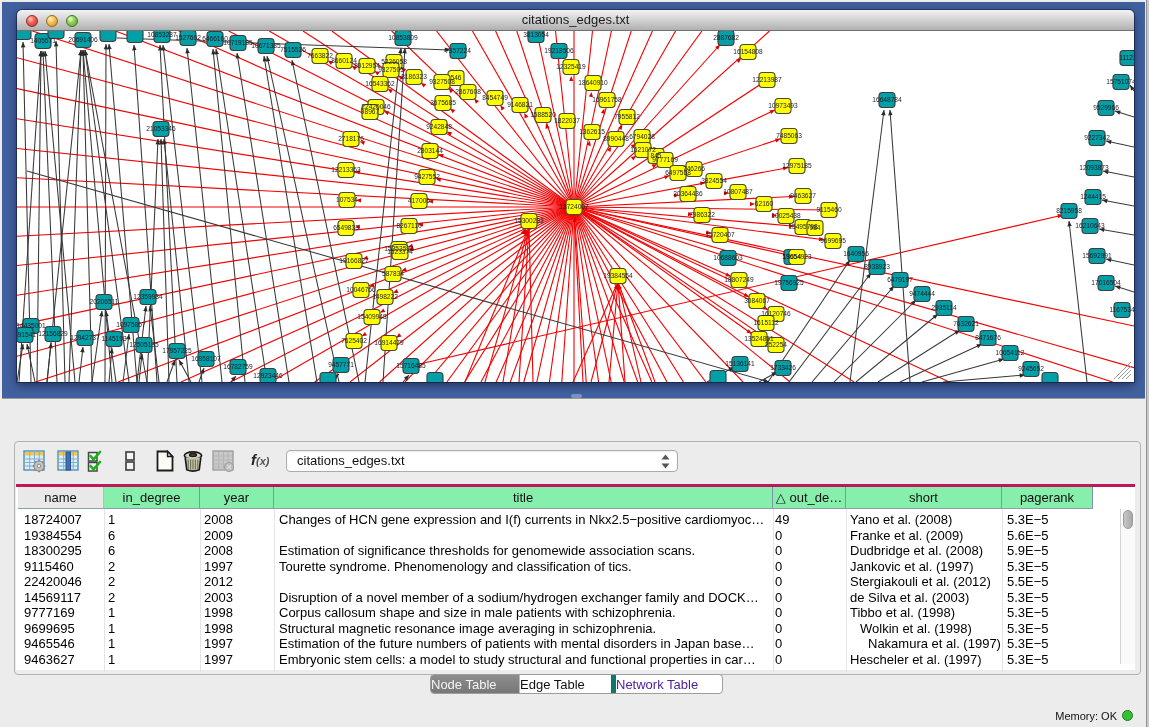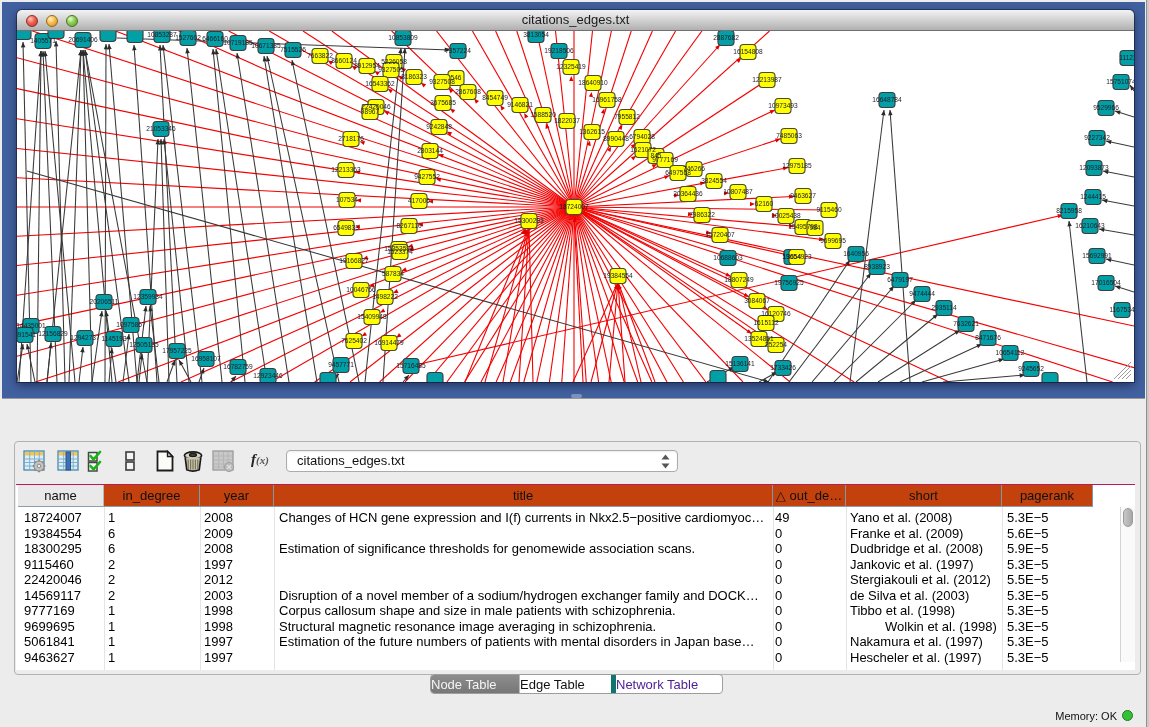--- a/index.html
+++ b/index.html
@@ -727,7 +727,7 @@
             <circle cx="17" cy="18" r="4.6" fill="#b9b9b9" stroke="#a0a0a0"></circle>
             <path d="M15 16 l4 4 M19 16 l-4 4" stroke="#dedede" stroke-width="1.4"></path>
           </svg>
-          <div class="ticon" style="left:236px;top:9px;font-size:15px;font-style:italic;font-weight:bold;color:#222;font-family:Liberation Serif, serif">f<span style="font-size:11px;color:#555">(x)</span></div>
+          <div class="ticon" style="left:236px;top:9px;font-size:15px;font-style:italic;font-weight:bold;color:#222;font-family:Liberation Sans, sans-serif">f<span style="font-size:11px;color:#555">(x)</span></div>
     <div id="dropdown">citations_edges.txt <svg style="position:absolute;right:7px;top:3px" width="9" height="15" viewBox="0 0 9 15">
               <polygon points="4.5,0.5 8.5,5.5 0.5,5.5" fill="#555"></polygon>
               <polygon points="4.5,14.5 8.5,9.5 0.5,9.5" fill="#555"></polygon>

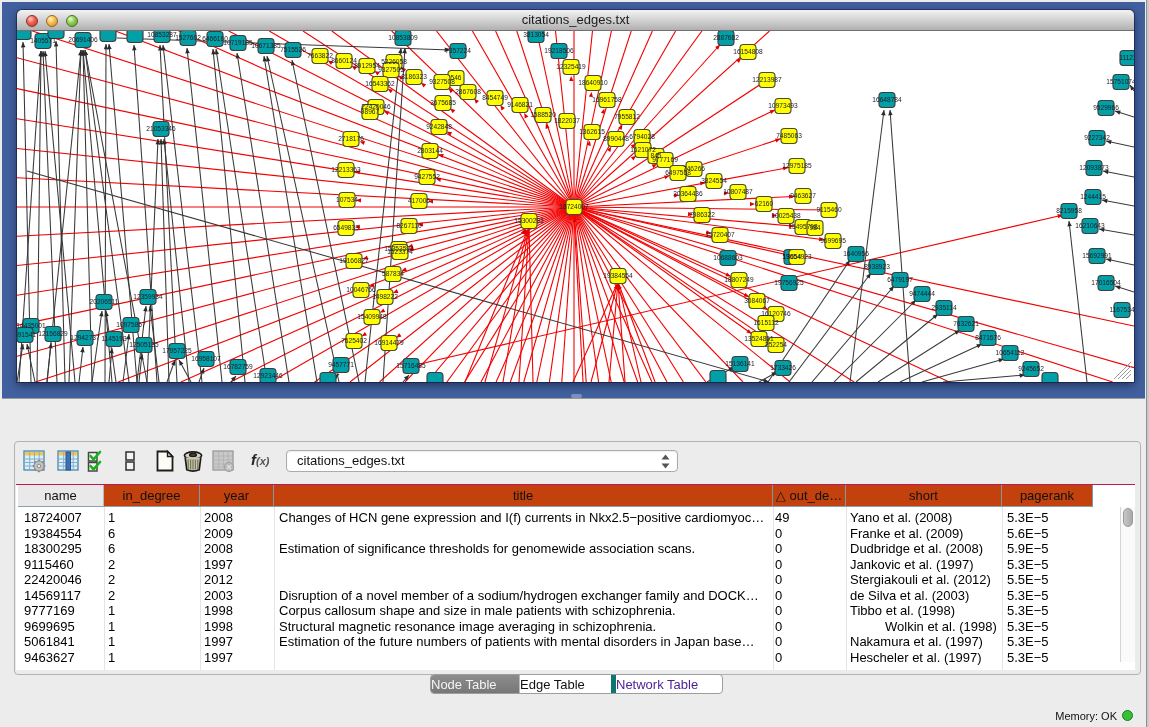--- a/index.html
+++ b/index.html
@@ -31,7 +31,7 @@
  border:1px solid #ababab;border-radius:4px;font-size:13px;color:#111;
  line-height:20px;padding-left:10px;box-shadow:inset 0 1px 2px rgba(0,0,0,0.08)}
 #tablewrap{position:absolute;left:1px;top:42px;width:1119px;height:186px;background:#fff;
- border-top:1px solid #be185d}
+ border-top:3px solid #be185d}
 #thead{position:absolute;left:0;top:0;height:22px;font-size:13px;color:#111}
 .th{position:absolute;top:0;height:22px;background:#c2410c;border-right:1px solid #7d98a8;
  border-bottom:1px solid #8aa0ae;text-align:center;line-height:22px}

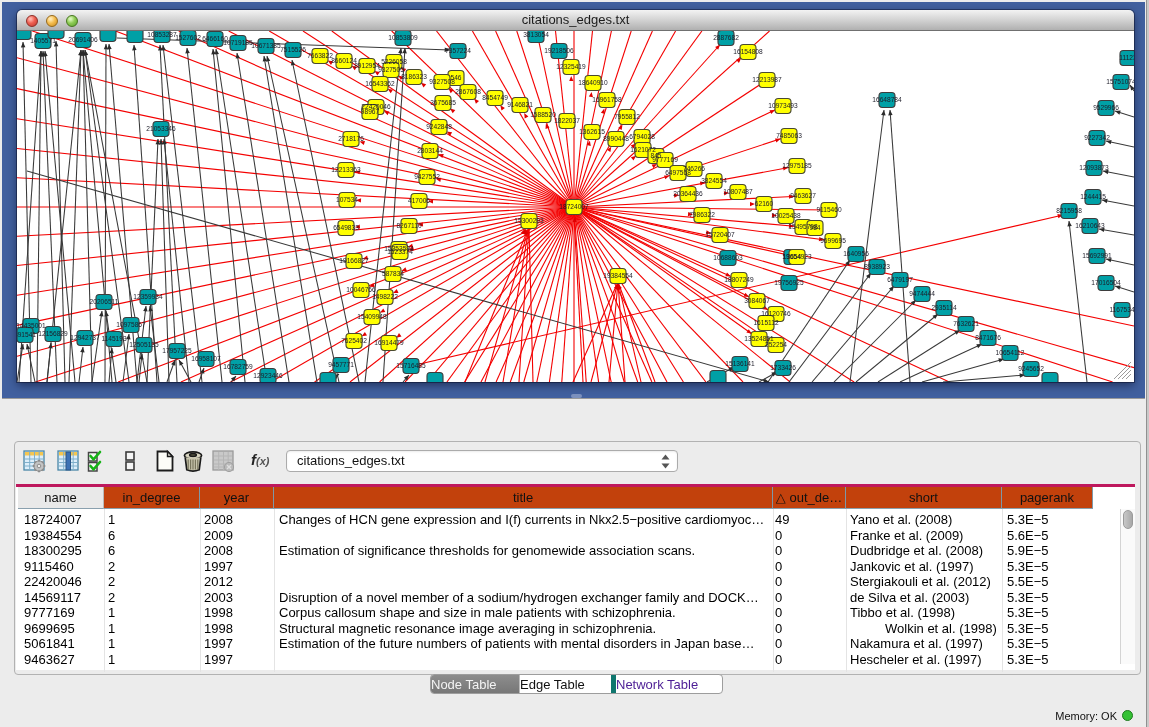--- a/index.html
+++ b/index.html
@@ -33,7 +33,7 @@
 #tablewrap{position:absolute;left:1px;top:42px;width:1119px;height:186px;background:#fff;
  border-top:3px solid #be185d}
 #thead{position:absolute;left:0;top:0;height:22px;font-size:13px;color:#111}
-.th{position:absolute;top:0;height:22px;background:#c2410c;border-right:1px solid #7d98a8;
+.th{position:absolute;top:0;height:22px;background:#86efac;border-right:1px solid #7d98a8;
  border-bottom:1px solid #8aa0ae;text-align:center;line-height:22px}
 #tbody{position:absolute;left:0;top:25px;width:1075px;height:161px;font-size:13px;color:#000}
 .tr{position:absolute;left:0;width:100%;height:15.5px;line-height:15.5px;white-space:nowrap}

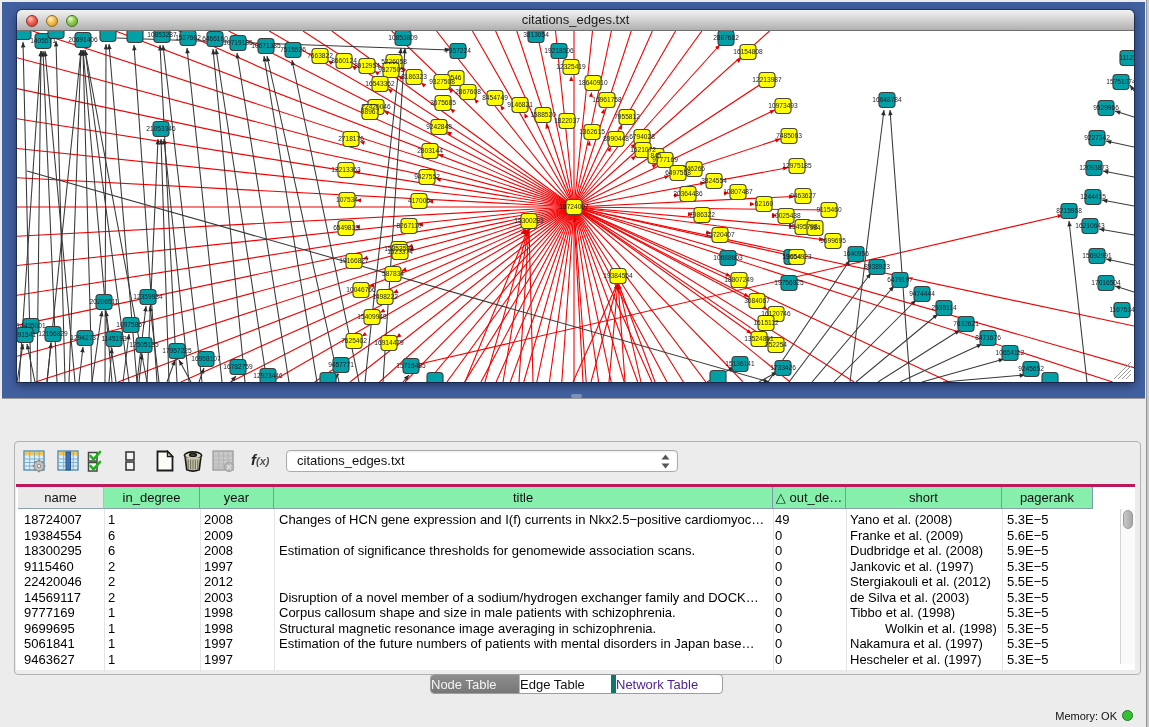--- a/index.html
+++ b/index.html
@@ -780,6 +780,7 @@
               <div class="td" style="left:8px;width:78px">9115460</div>
               <div class="td" style="left:92px;width:90px">2</div>
               <div class="td" style="left:188px;width:68px">1997</div>
+              <div class="td" style="left:263px;width:492px">Tourette syndrome. Phenomenology and classification of tics.</div>
               <div class="td" style="left:759px;width:68px">0</div>
               <div class="td" style="left:834px;width:150px">Jankovic et al. (1997)</div>
               <div class="td" style="left:991px;width:80px">5.3E−5</div>

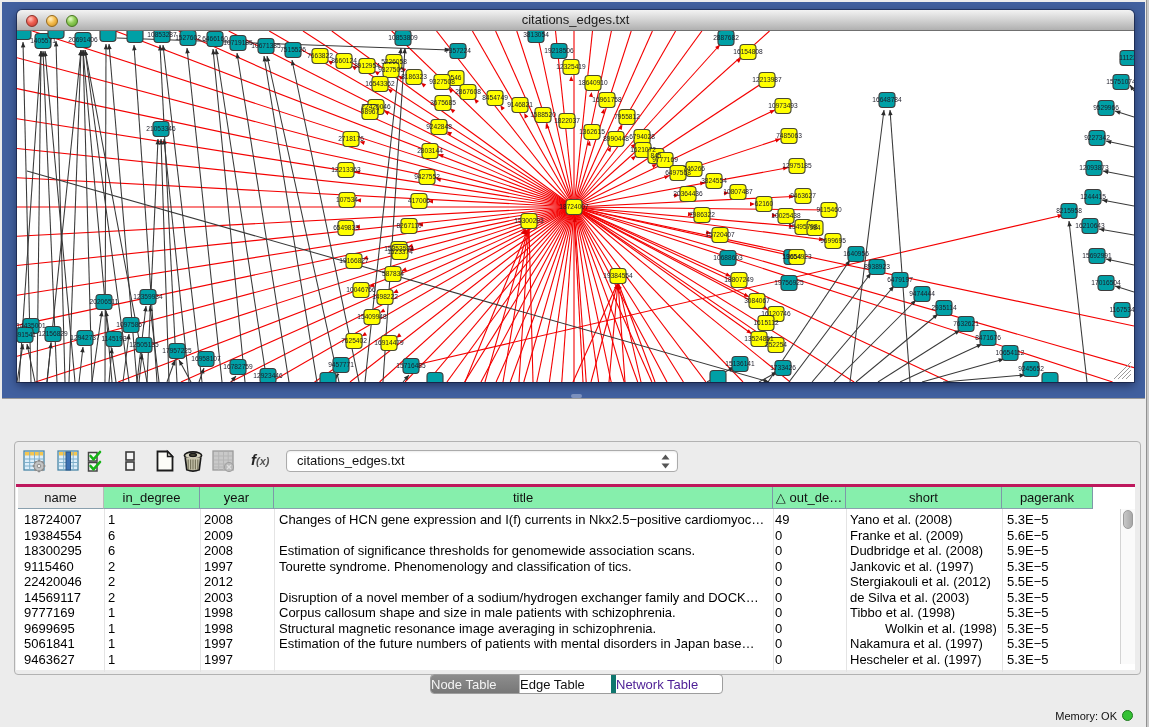--- a/index.html
+++ b/index.html
@@ -817,7 +817,7 @@
               <div class="td" style="left:188px;width:68px">1998</div>
               <div class="td" style="left:263px;width:492px">Structural magnetic resonance image averaging in schizophrenia.</div>
               <div class="td" style="left:759px;width:68px">0</div>
-              <div class="td" style="left:869px;width:150px">Wolkin et al. (1998)</div>
+              <div class="td" style="left:844px;width:150px">Wolkin et al. (1998)</div>
               <div class="td" style="left:991px;width:80px">5.3E−5</div>
             </div>
             <div class="tr" style="top:124.0px">

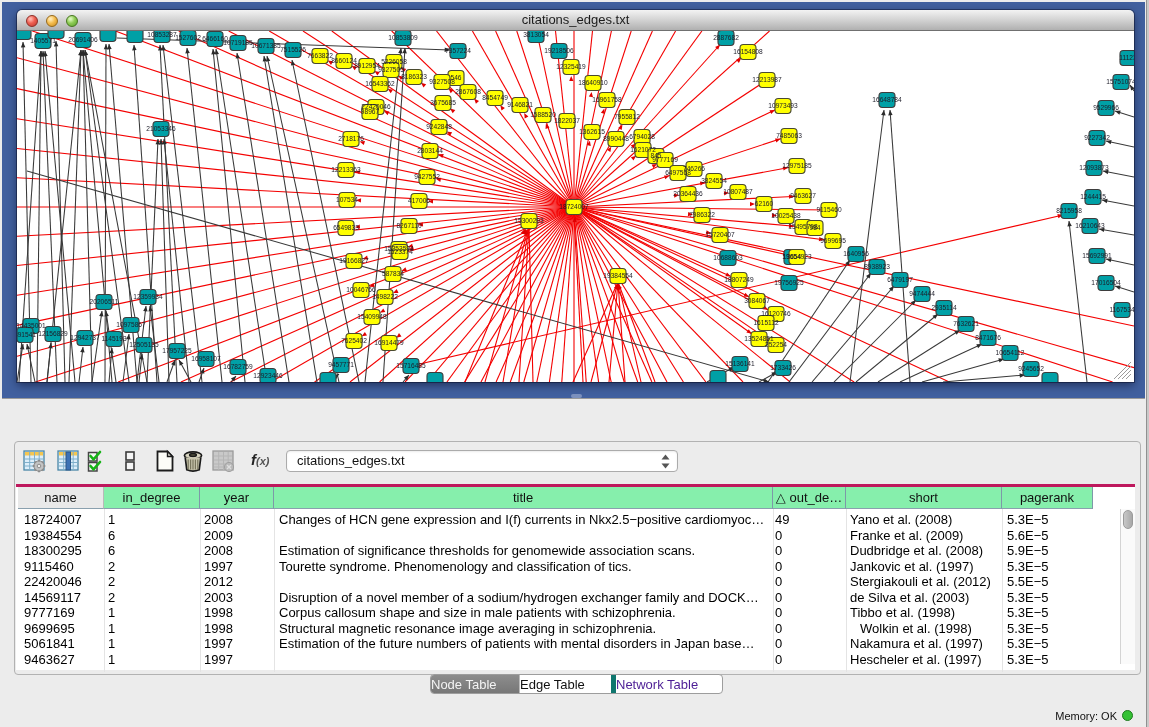--- a/index.html
+++ b/index.html
@@ -821,7 +821,7 @@
               <div class="td" style="left:991px;width:80px">5.3E−5</div>
             </div>
             <div class="tr" style="top:124.0px">
-              <div class="td" style="left:8px;width:78px">5061841</div>
+              <div class="td" style="left:8px;width:78px">9465546</div>
               <div class="td" style="left:92px;width:90px">1</div>
               <div class="td" style="left:188px;width:68px">1997</div>
               <div class="td" style="left:263px;width:492px">Estimation of the future numbers of patients with mental disorders in Japan base…</div>

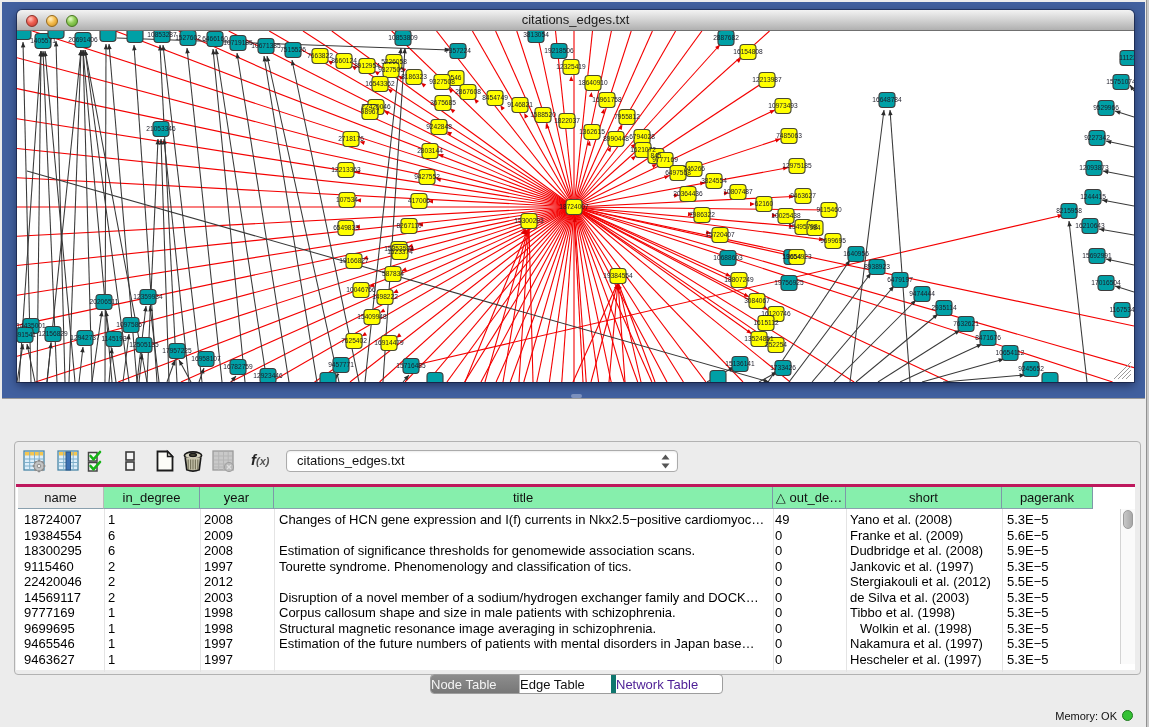--- a/index.html
+++ b/index.html
@@ -826,7 +826,7 @@
               <div class="td" style="left:188px;width:68px">1997</div>
               <div class="td" style="left:263px;width:492px">Estimation of the future numbers of patients with mental disorders in Japan base…</div>
               <div class="td" style="left:759px;width:68px">0</div>
-              <div class="td" style="left:834px;width:150px">Nakamura et al. (1997)</div>
+              <div class="td" style="left:852px;width:150px">Nakamura et al. (1997)</div>
               <div class="td" style="left:991px;width:80px">5.3E−5</div>
             </div>
             <div class="tr" style="top:139.5px">

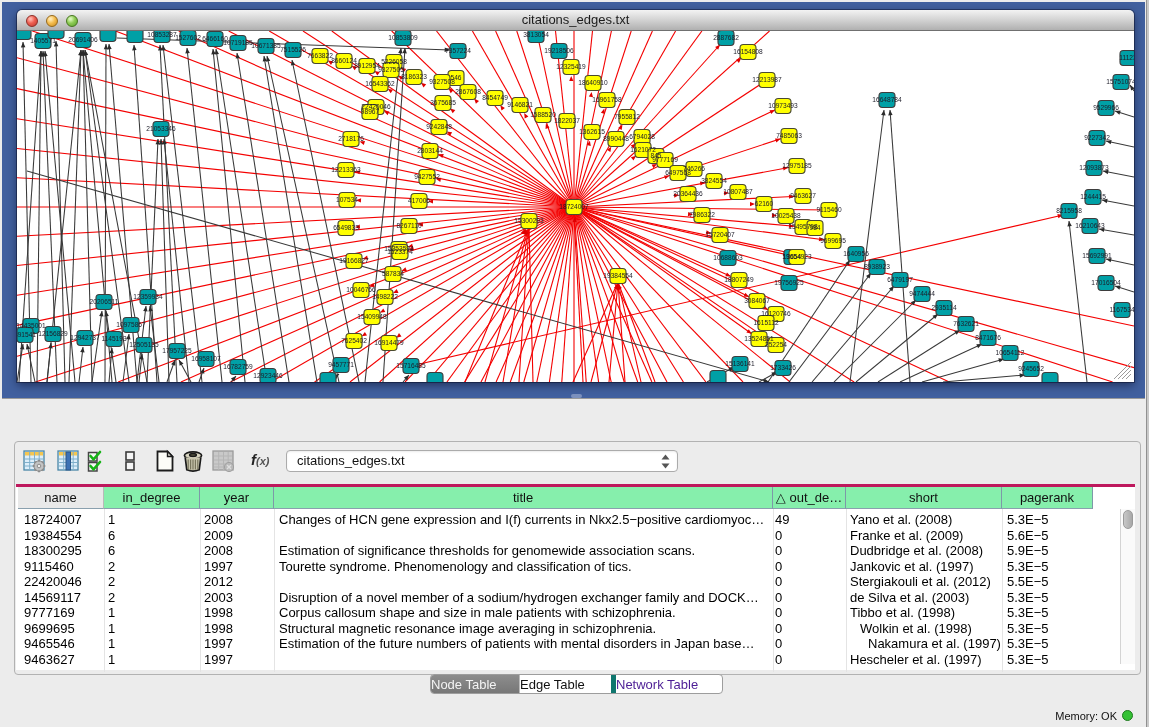--- a/index.html
+++ b/index.html
@@ -833,6 +833,7 @@
               <div class="td" style="left:8px;width:78px">9463627</div>
               <div class="td" style="left:92px;width:90px">1</div>
               <div class="td" style="left:188px;width:68px">1997</div>
+              <div class="td" style="left:263px;width:492px">Embryonic stem cells: a model to study structural and functional properties in car…</div>
               <div class="td" style="left:759px;width:68px">0</div>
               <div class="td" style="left:834px;width:150px">Hescheler et al. (1997)</div>
               <div class="td" style="left:991px;width:80px">5.3E−5</div>

